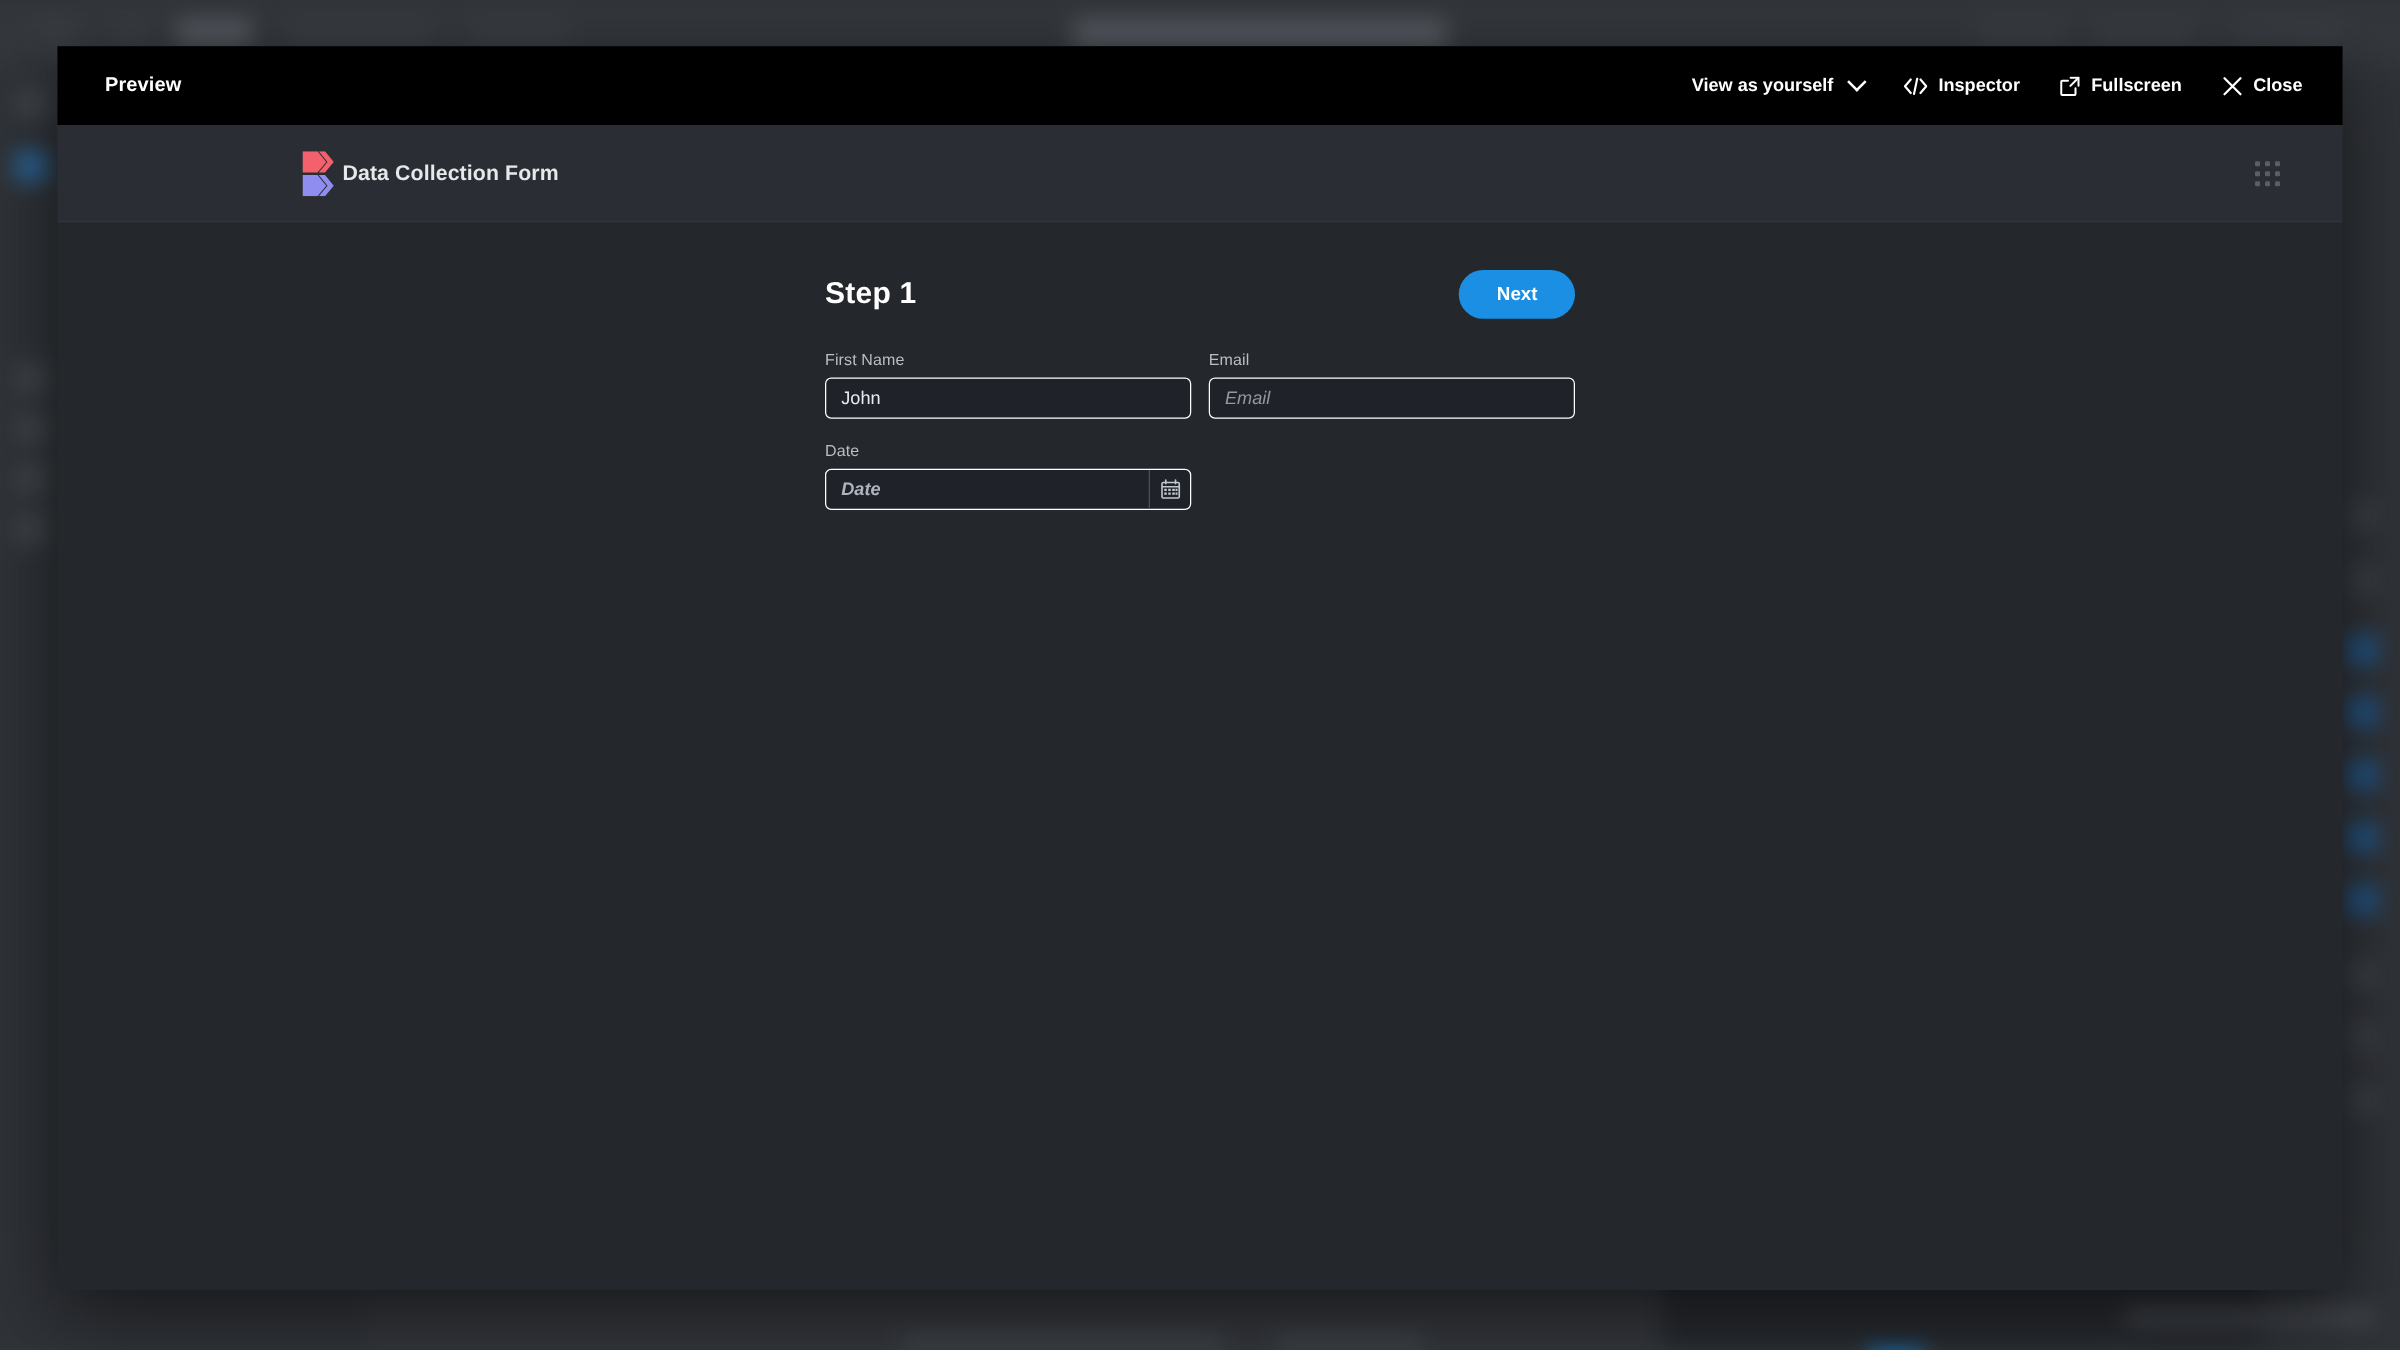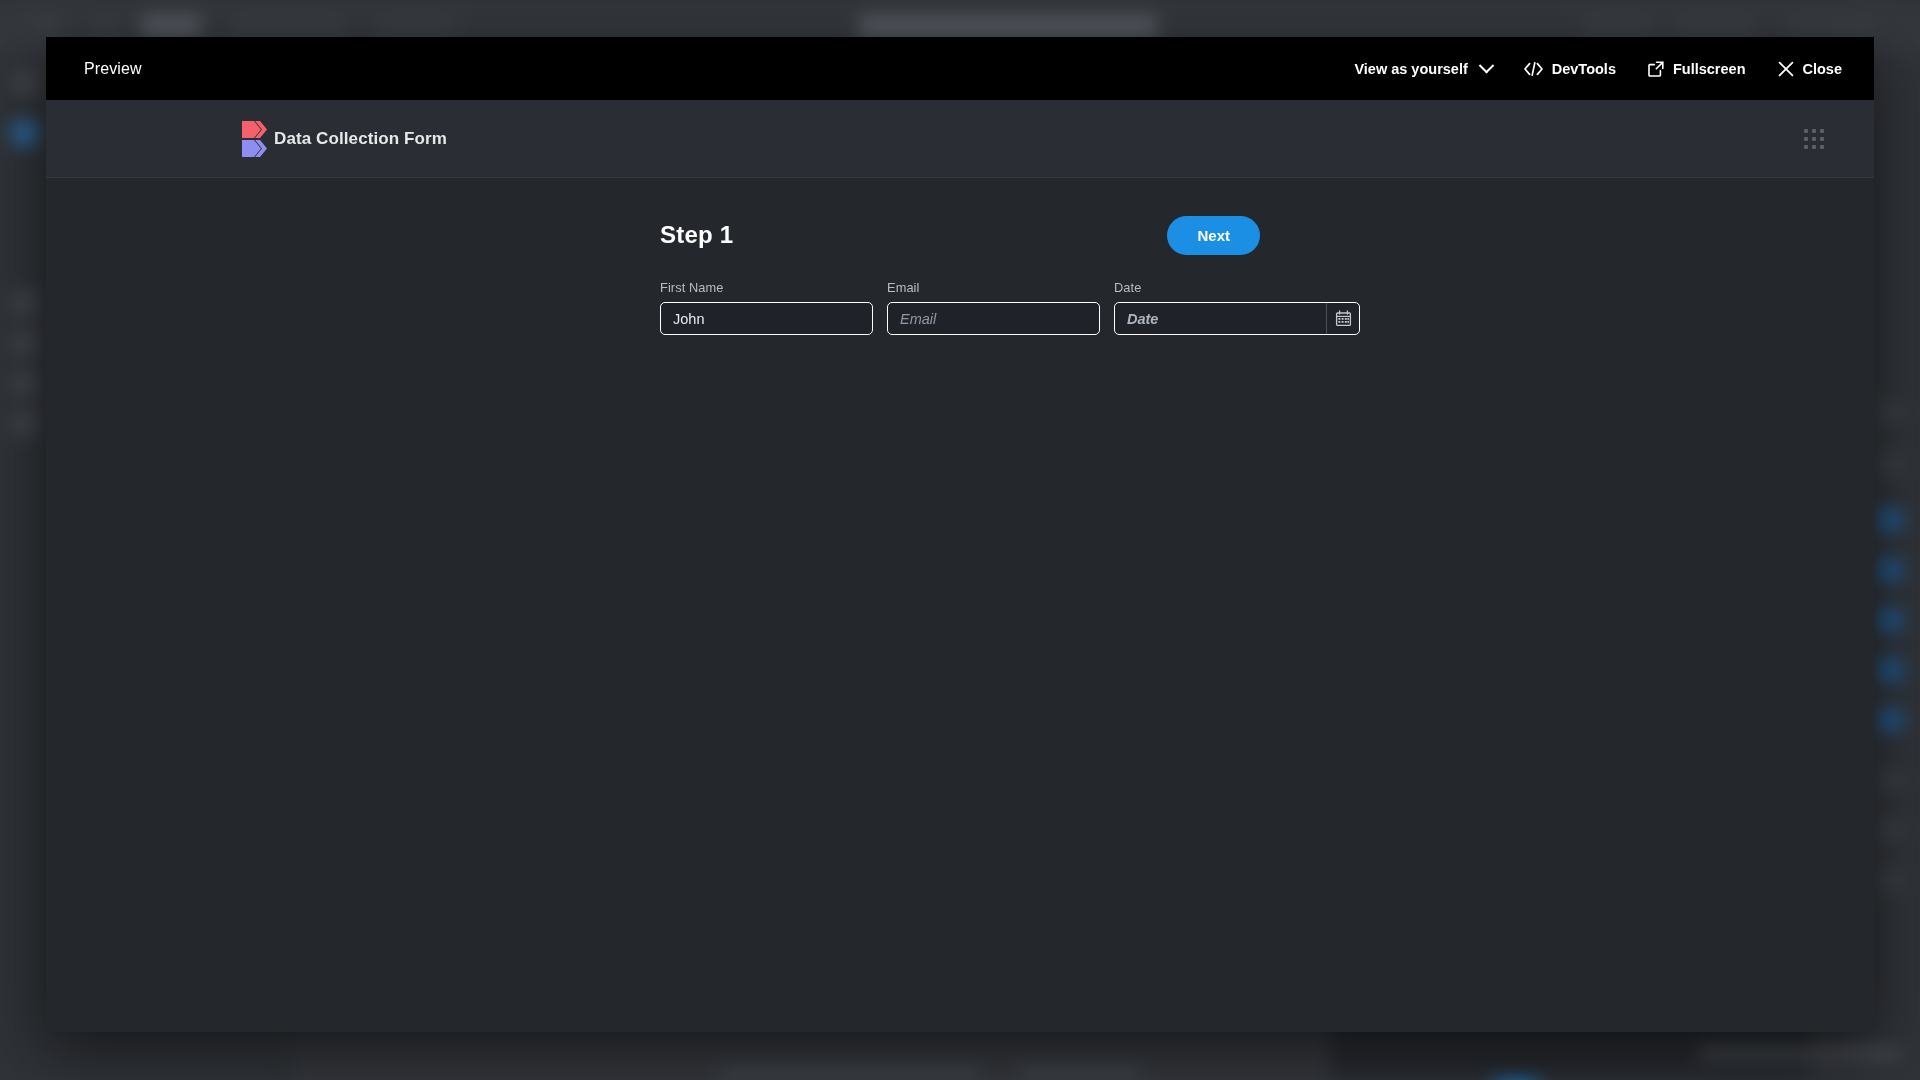--- a/index.html
+++ b/index.html
@@ -115,7 +115,7 @@
   .preview-title {
     color: #ffffff;
     font-size: 16px;
-    font-weight: normal;
+    font-weight: bold;
     letter-spacing: 0.1px;
   }
   .toolbar-actions {

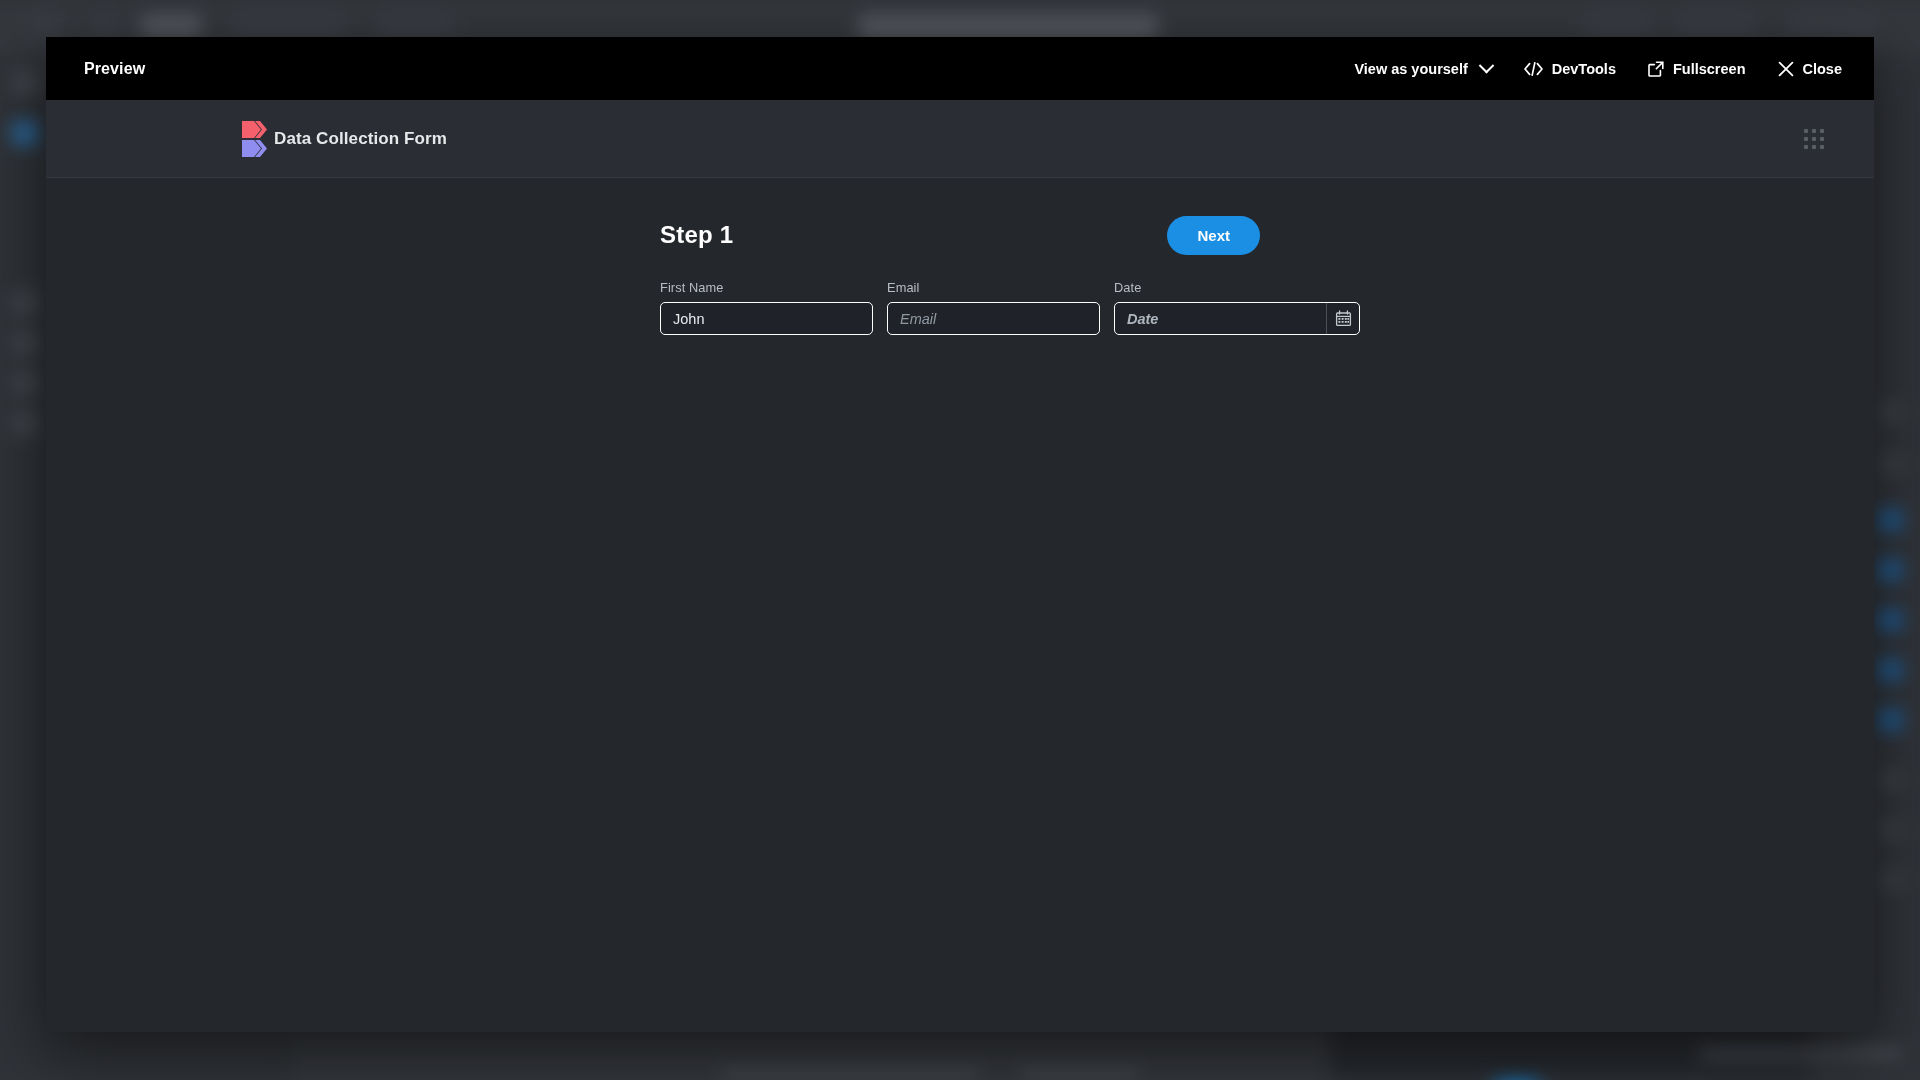--- a/index.html
+++ b/index.html
@@ -354,7 +354,7 @@
             <path d="M5.6 1.6 1 7l4.6 5.4M13.4 1.6 18 7l-4.6 5.4M10.8 0.8 8.2 13.2" stroke="#ffffff" stroke-width="1.7" stroke-linecap="round" stroke-linejoin="round"></path>
           </svg>
         </span>
-        <span>DevTools</span>
+        <span>Inspector</span>
       </div>
 
       <div class="tb-item">

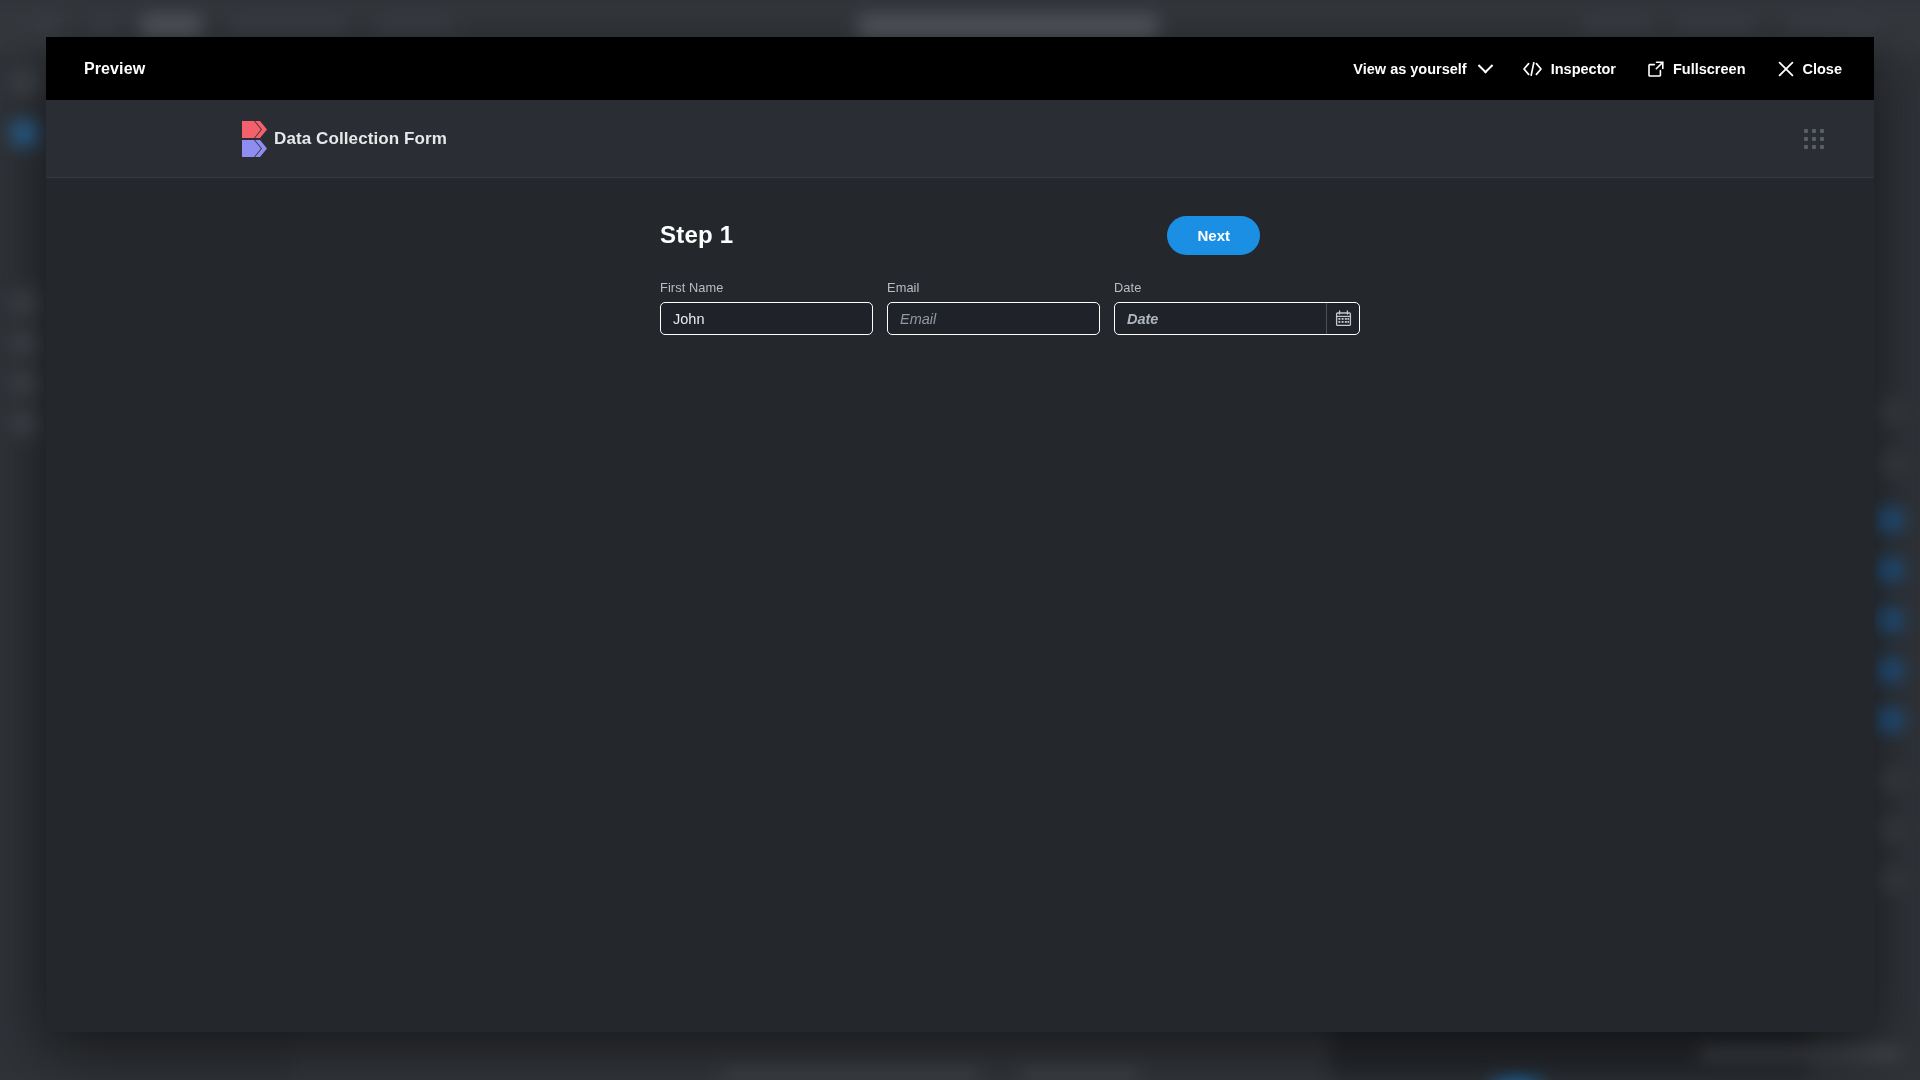--- a/index.html
+++ b/index.html
@@ -235,7 +235,7 @@
   .field-grid {
     margin-top: 22px;
     display: grid;
-    grid-template-columns: 1fr 1fr 1fr 1fr;
+    grid-template-columns: 1fr 1fr;
     column-gap: 14px;
     row-gap: 18px;
   }

